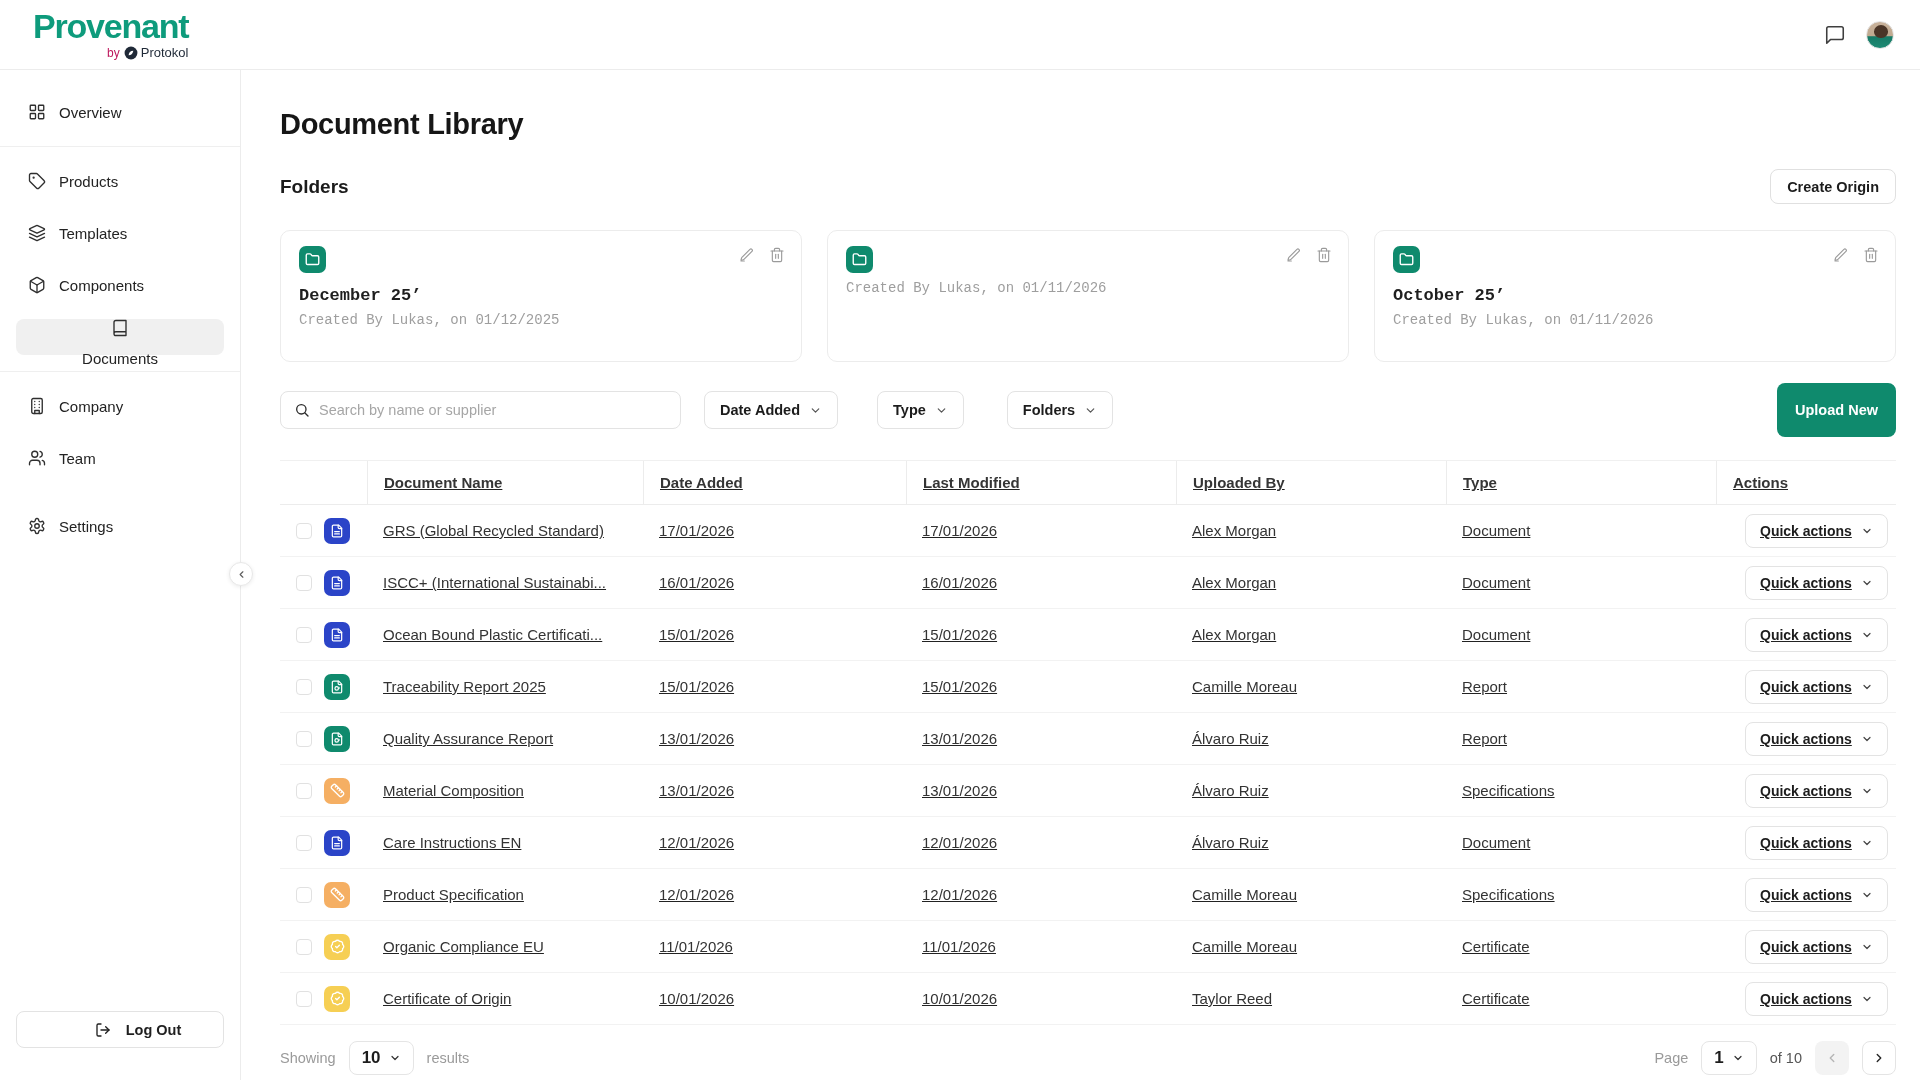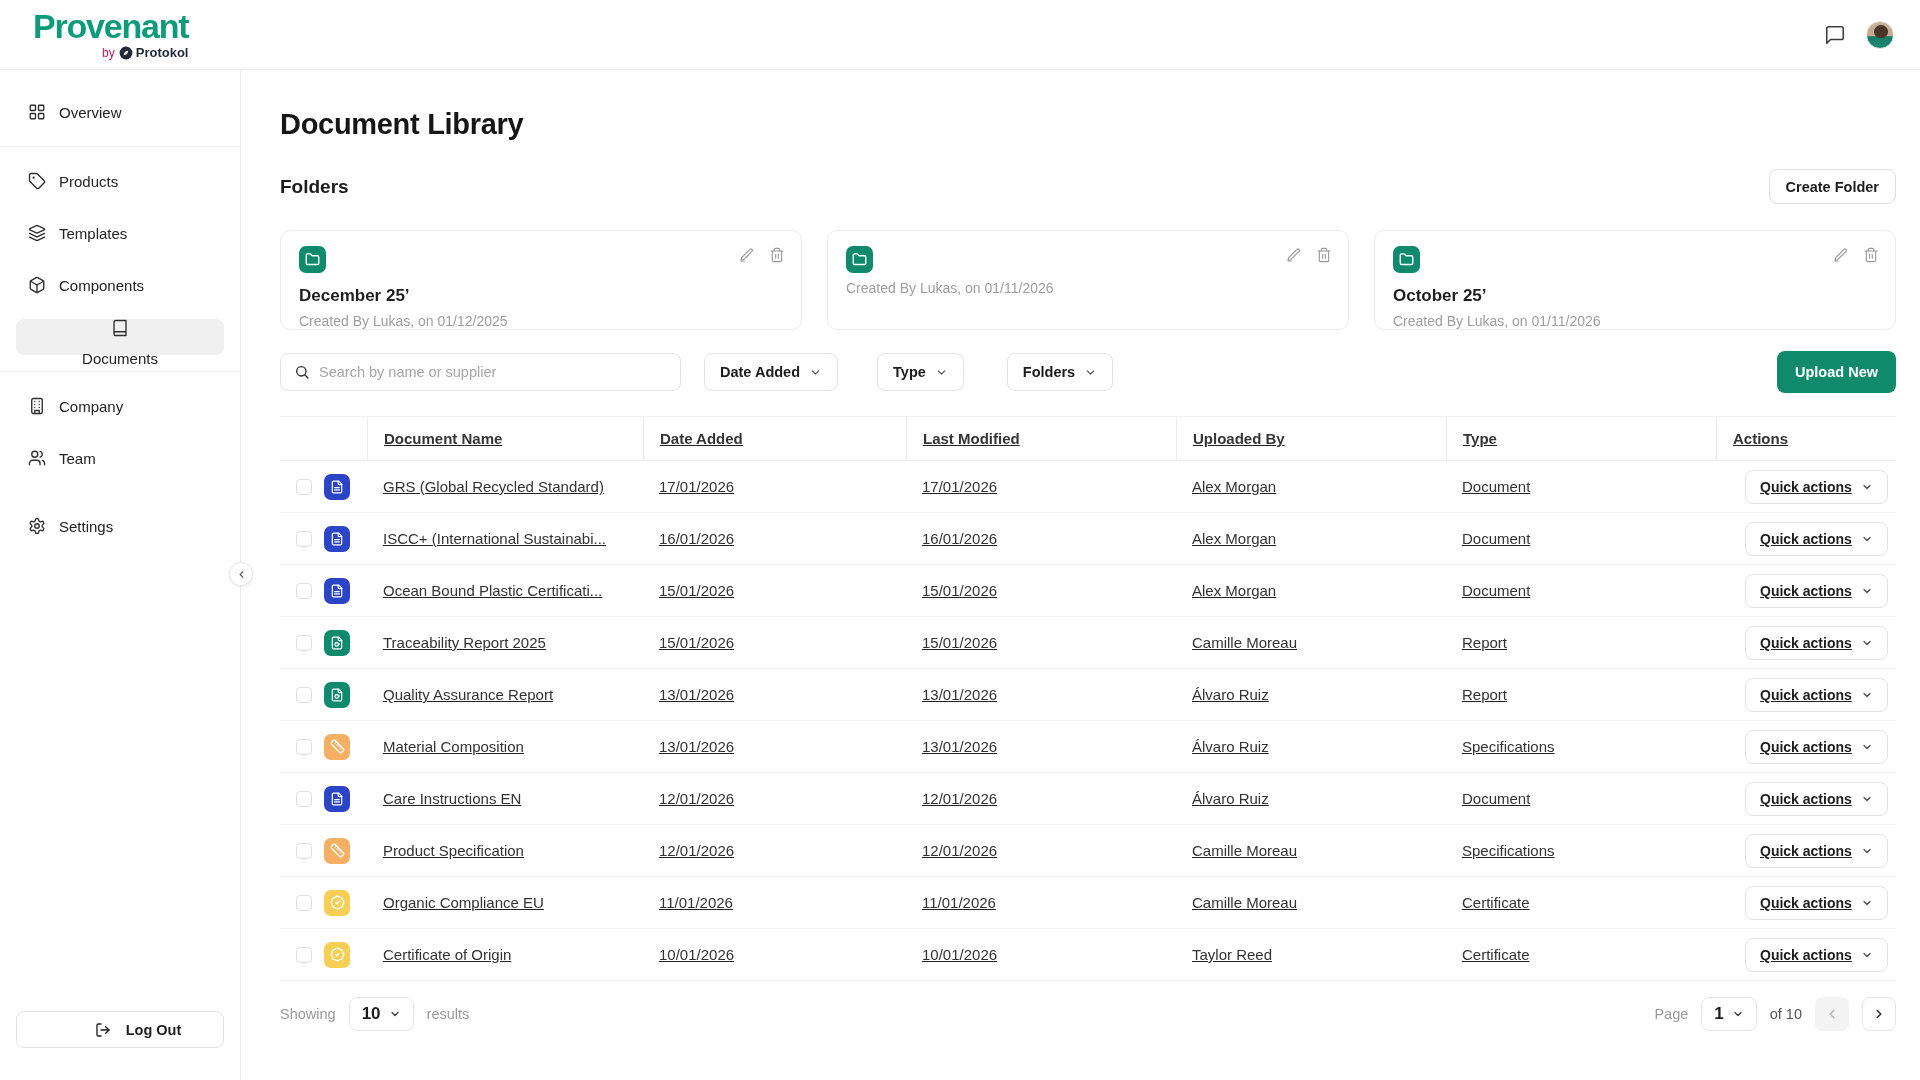--- a/index.html
+++ b/index.html
@@ -20,7 +20,7 @@
                color:var(--logo-teal,#0E9B7C); line-height:1; }
   .logo-sub { display:flex; align-items:center; gap:4px; margin-top:2px; }
   .logo-by { font-size:12px; color:#be185d; }
-  .logo-protokol { font-size:13px; font-weight:700; color:#1f2937; display:flex; align-items:center; gap:3px;}
+  .logo-protokol { font-size:13px; font-weight:400; color:#1f2937; display:flex; align-items:center; gap:3px;}
   .topbar-right { display:flex; align-items:center; gap:18px; }
   .chat-btn { width:24px; height:24px; color:#3f3f3f; cursor:pointer; background:none; border:none; }
   .avatar { width:28px; height:28px; border-radius:50%; overflow:hidden; border:1px solid #e5e5e5;

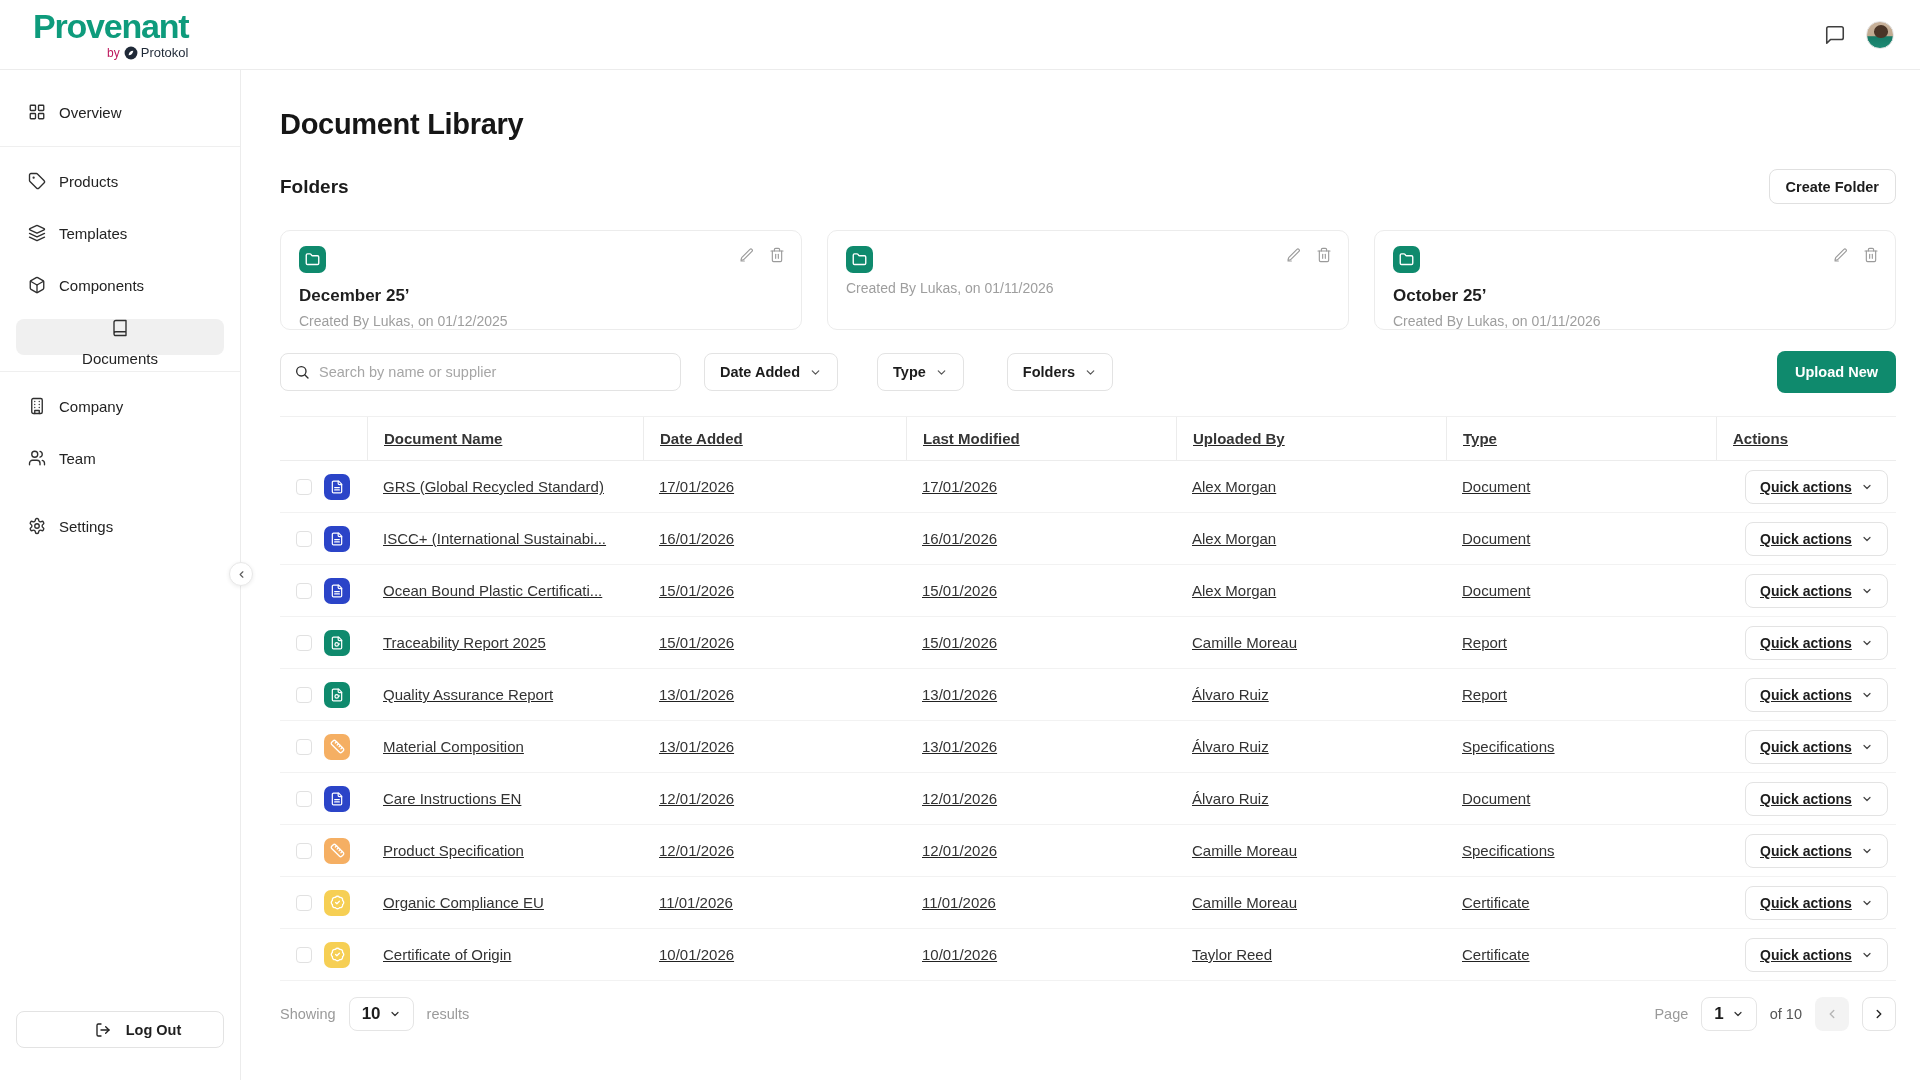--- a/index.html
+++ b/index.html
@@ -244,7 +244,7 @@
 
   <div class="folders-head">
     <div class="folders-title">Folders</div>
-    <button class="btn-outline">Create Folder</button>
+    <button class="btn-outline">Create Origin</button>
   </div>
 
   <div class="cards">

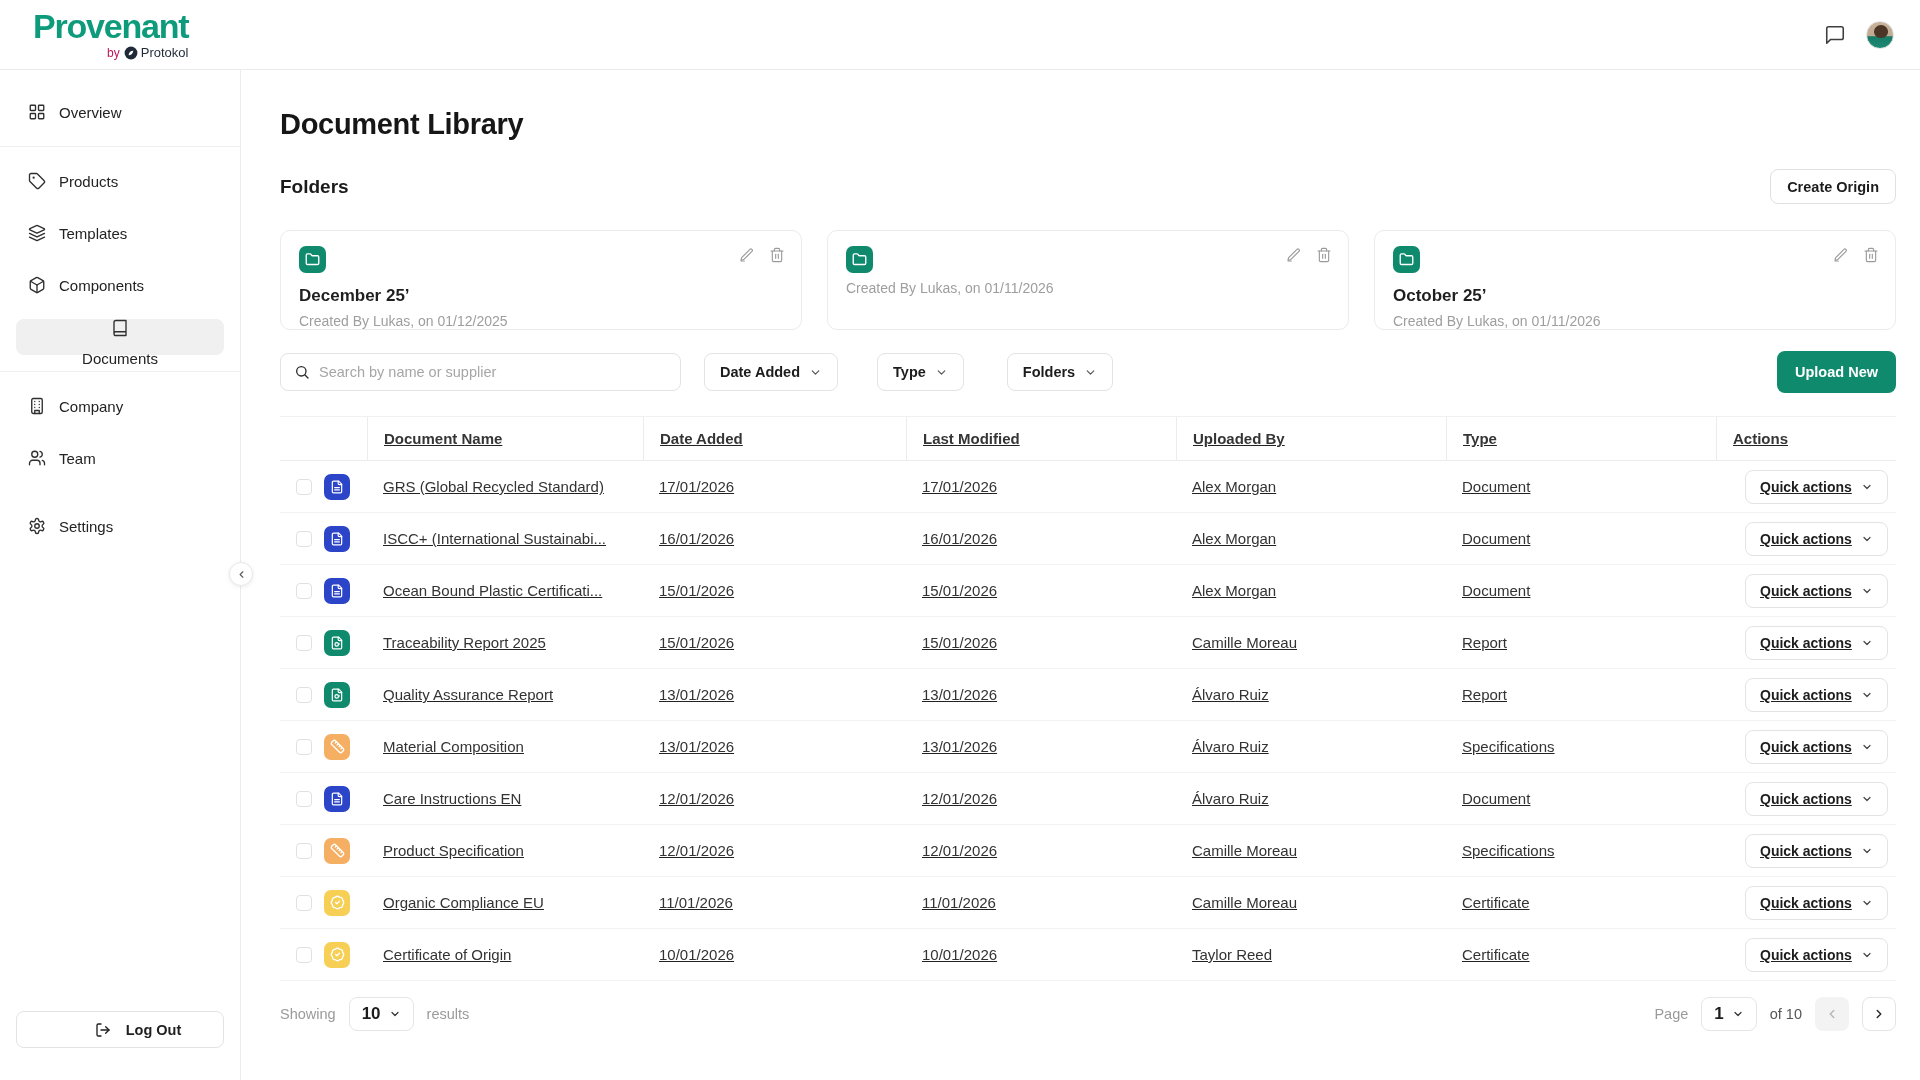--- a/index.html
+++ b/index.html
@@ -61,8 +61,8 @@
                  cursor:pointer; font-family:inherit; }
 
   .cards { margin-top:26px; display:grid; grid-template-columns:repeat(3,1fr); gap:25px; }
-  .card { height:100px; border:1px solid #ececec; border-radius:10px; padding:15px 18px;
-          position:relative; background:#fff; cursor:pointer; }
+  .card { height:132px; border:1px solid #ececec; border-radius:10px; padding:15px 18px;
+          position:relative; background:#fff; cursor:pointer;font-family:Liberation Mono, monospace; }
   .folder-badge { width:27px; height:27px; border-radius:7px; background:var(--brand-teal,#0F8A6D);
           display:flex; align-items:center; justify-content:center; color:#fff; }
   .card-actions { position:absolute; top:16px; right:16px; display:flex; gap:14px; color:#9a9a9a; }

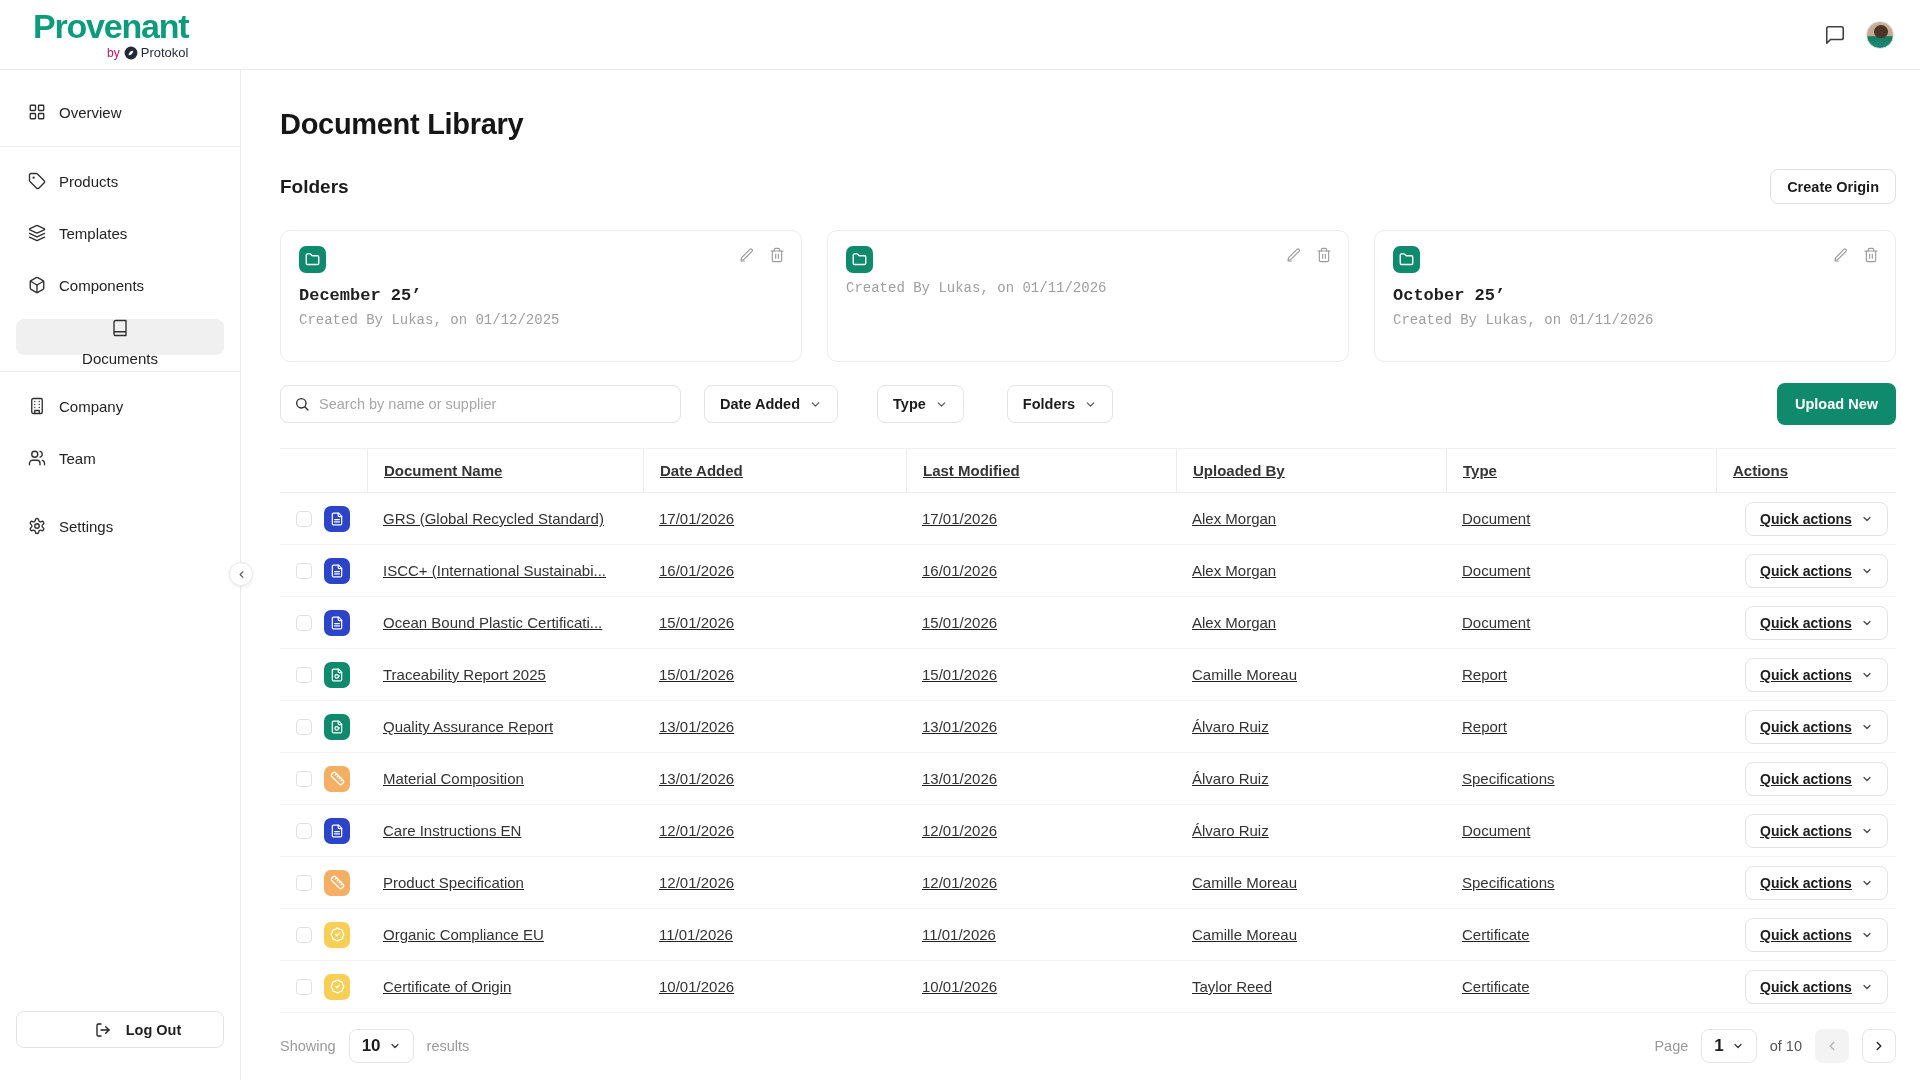--- a/index.html
+++ b/index.html
@@ -83,7 +83,7 @@
             font-weight:600; color:#1c1c1c; cursor:pointer; font-family:inherit; }
   .filter-btn .chev { color:#555; }
   .f1 { margin-left:23px; } .f2 { margin-left:39px; } .f3 { margin-left:43px; }
-  .btn-primary { margin-left:auto; height:42px; padding:0 18px; border:none; border-radius:8px;
+  .btn-primary { margin-left:auto; height:54px; padding:0 18px; border:none; border-radius:8px;
             background:var(--brand-teal,#0F8A6D); color:#fff; font-size:14.5px; font-weight:600;
             cursor:pointer; font-family:inherit; }
 

